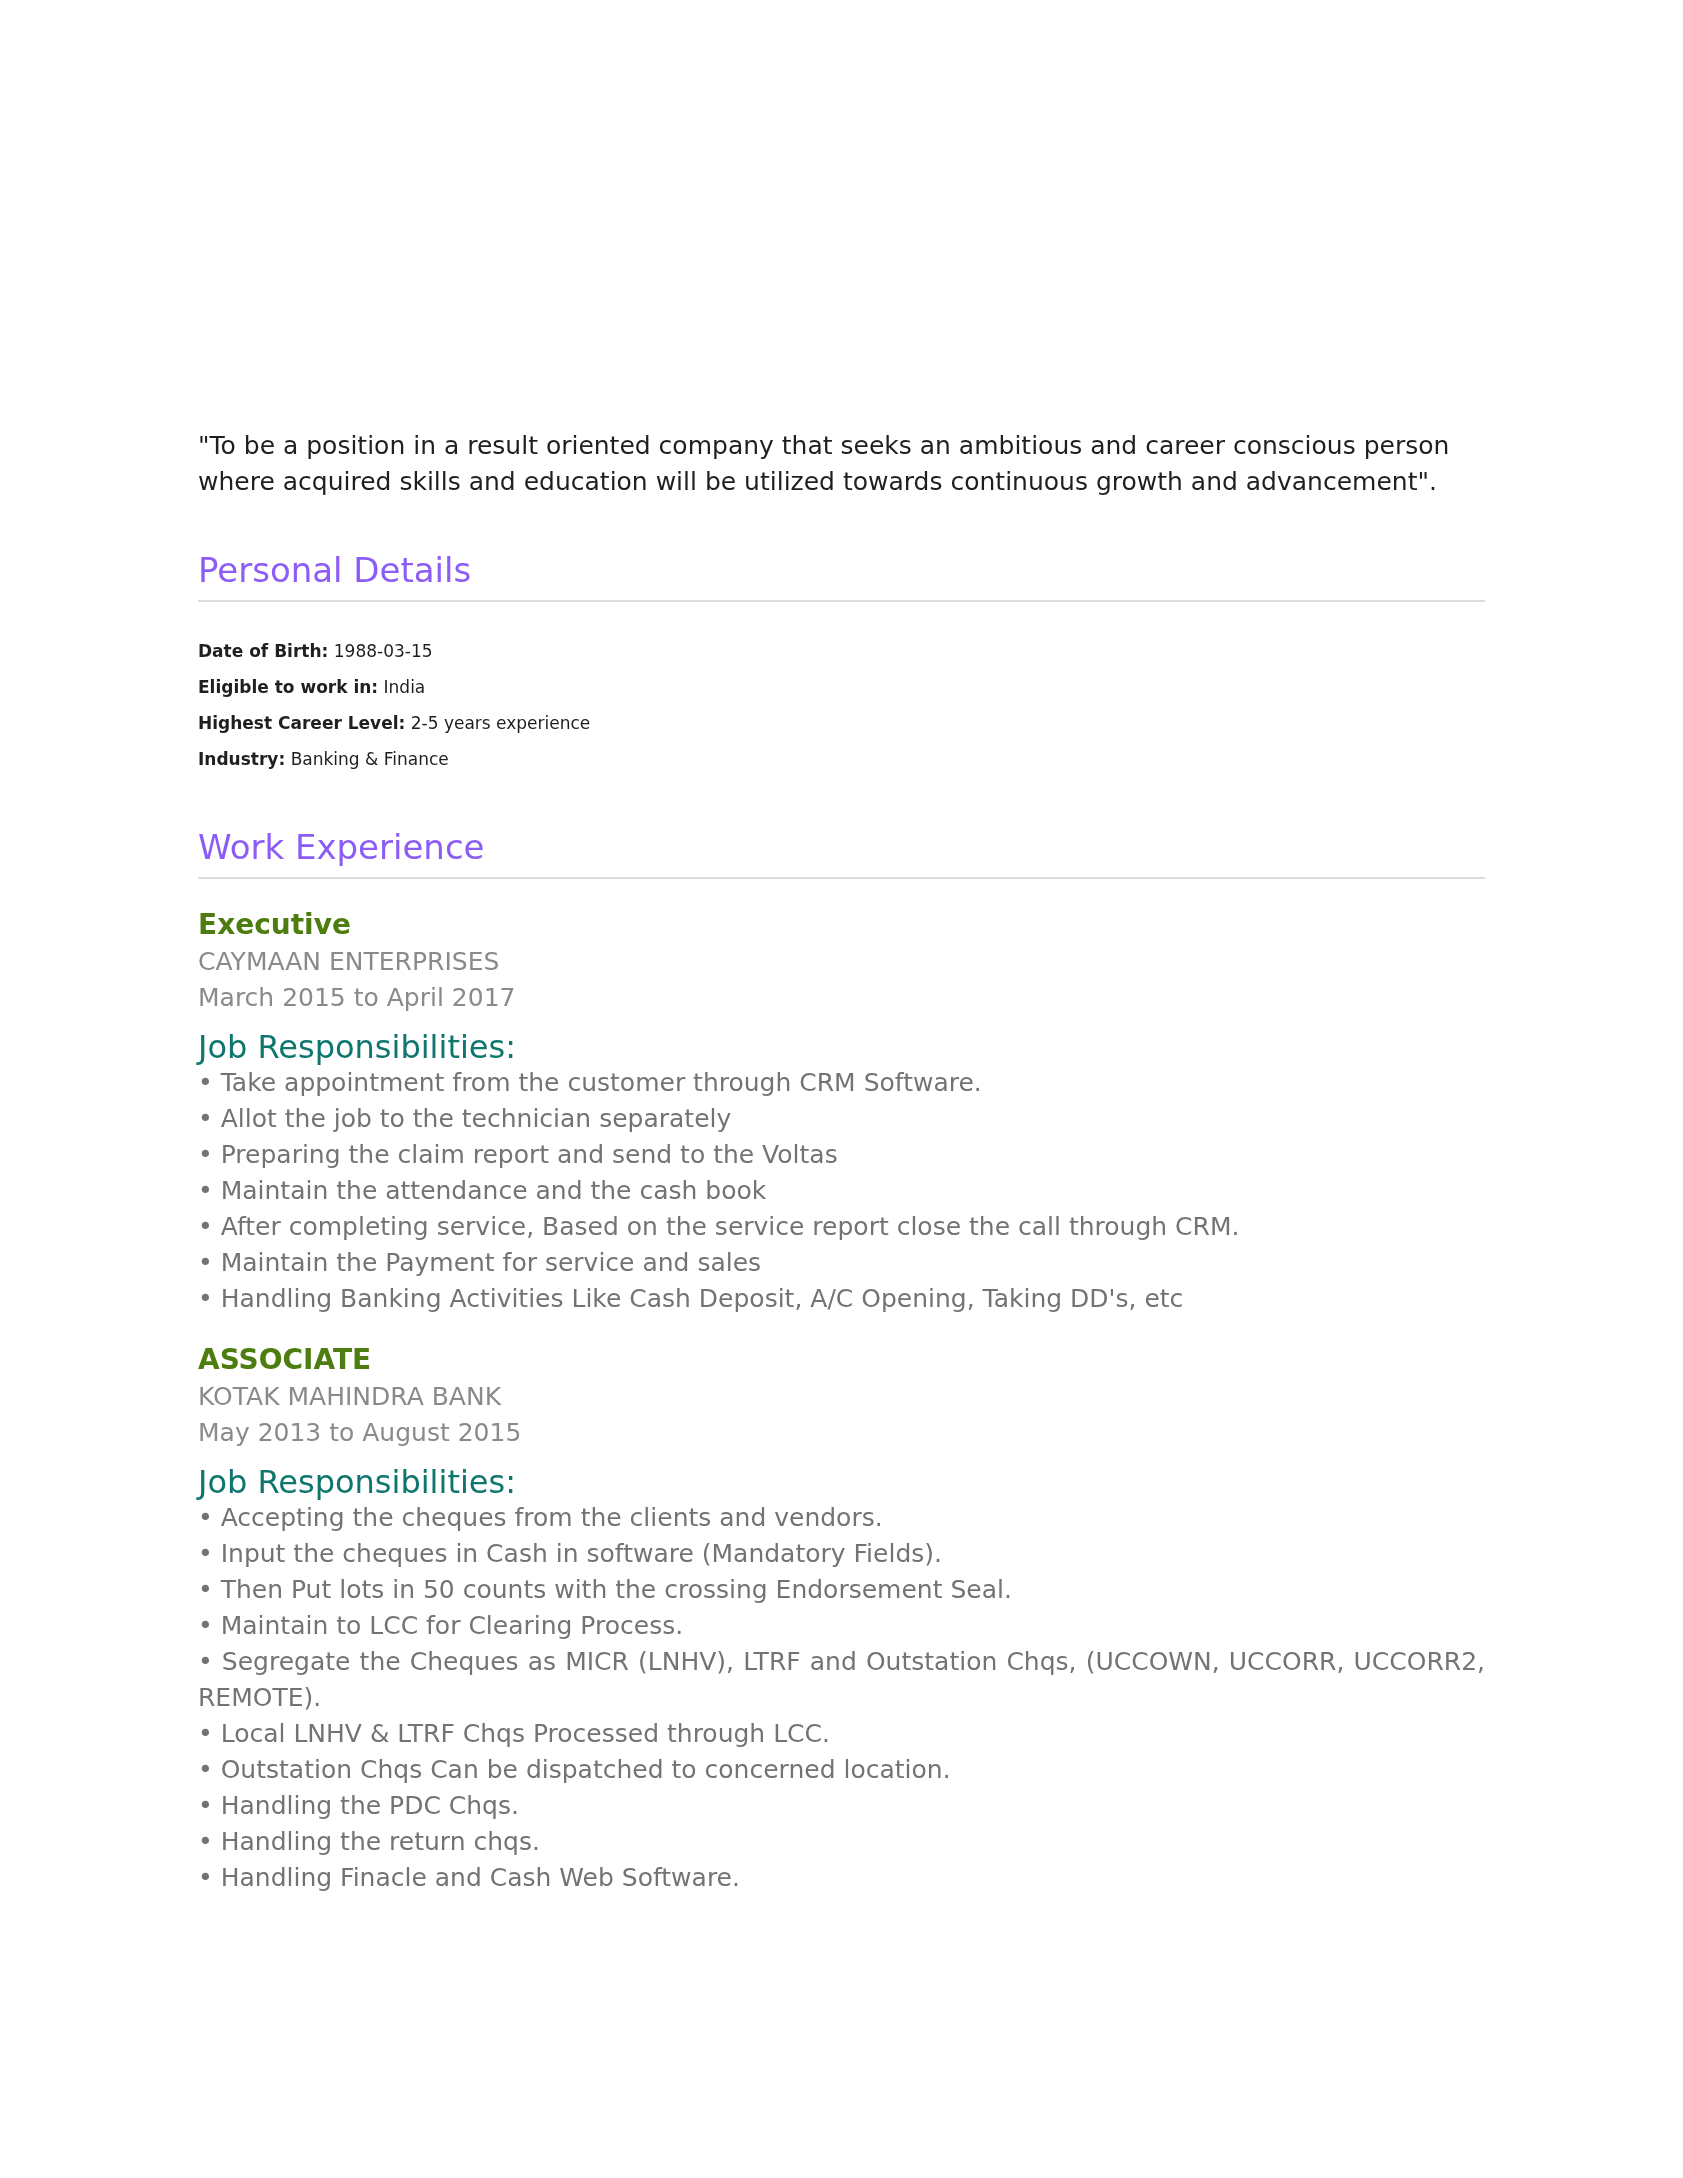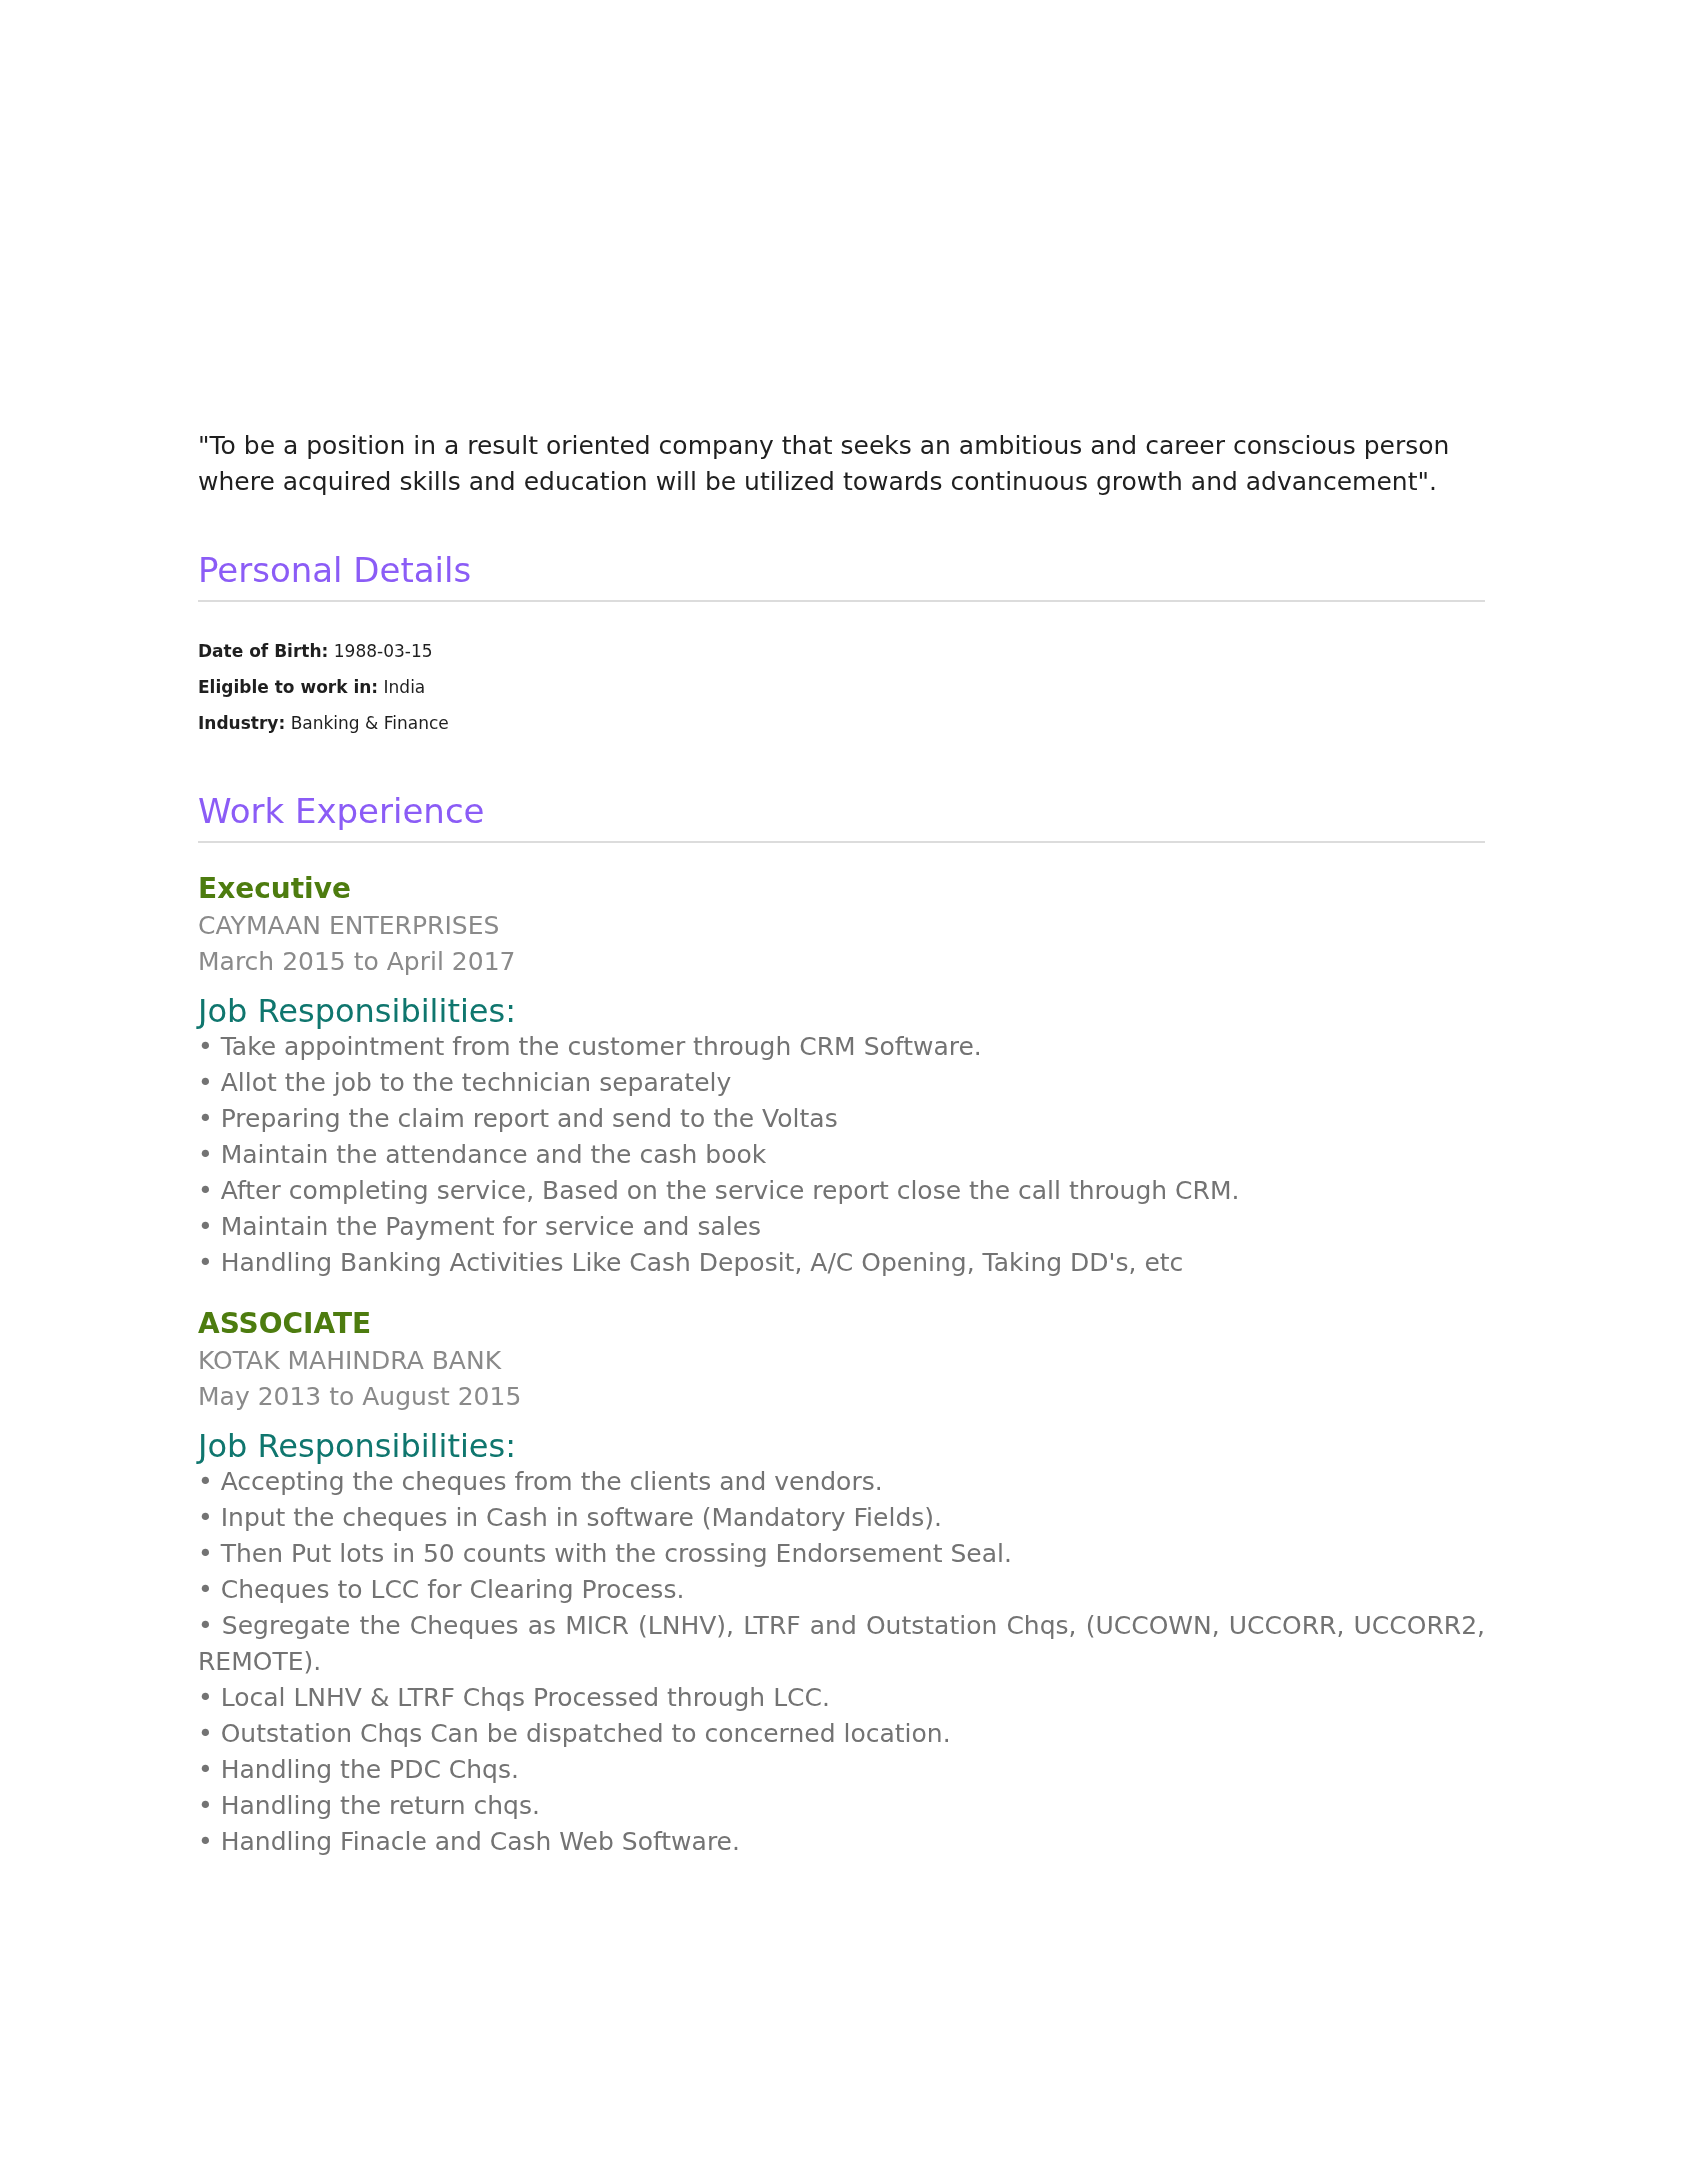--- a/index.html
+++ b/index.html
@@ -84,6 +84,7 @@
     <div class="fields">
       <p><span class="label">Date of Birth:</span> <span>1988-03-15</span></p>
       <p><span class="label">Eligible to work in:</span> <span>India</span></p>
+      <p><span class="label">Highest Career Level:</span> <span>2-5 years experience</span></p>
       <p><span class="label">Industry:</span> <span>Banking &amp; Finance</span></p>
     </div>
 

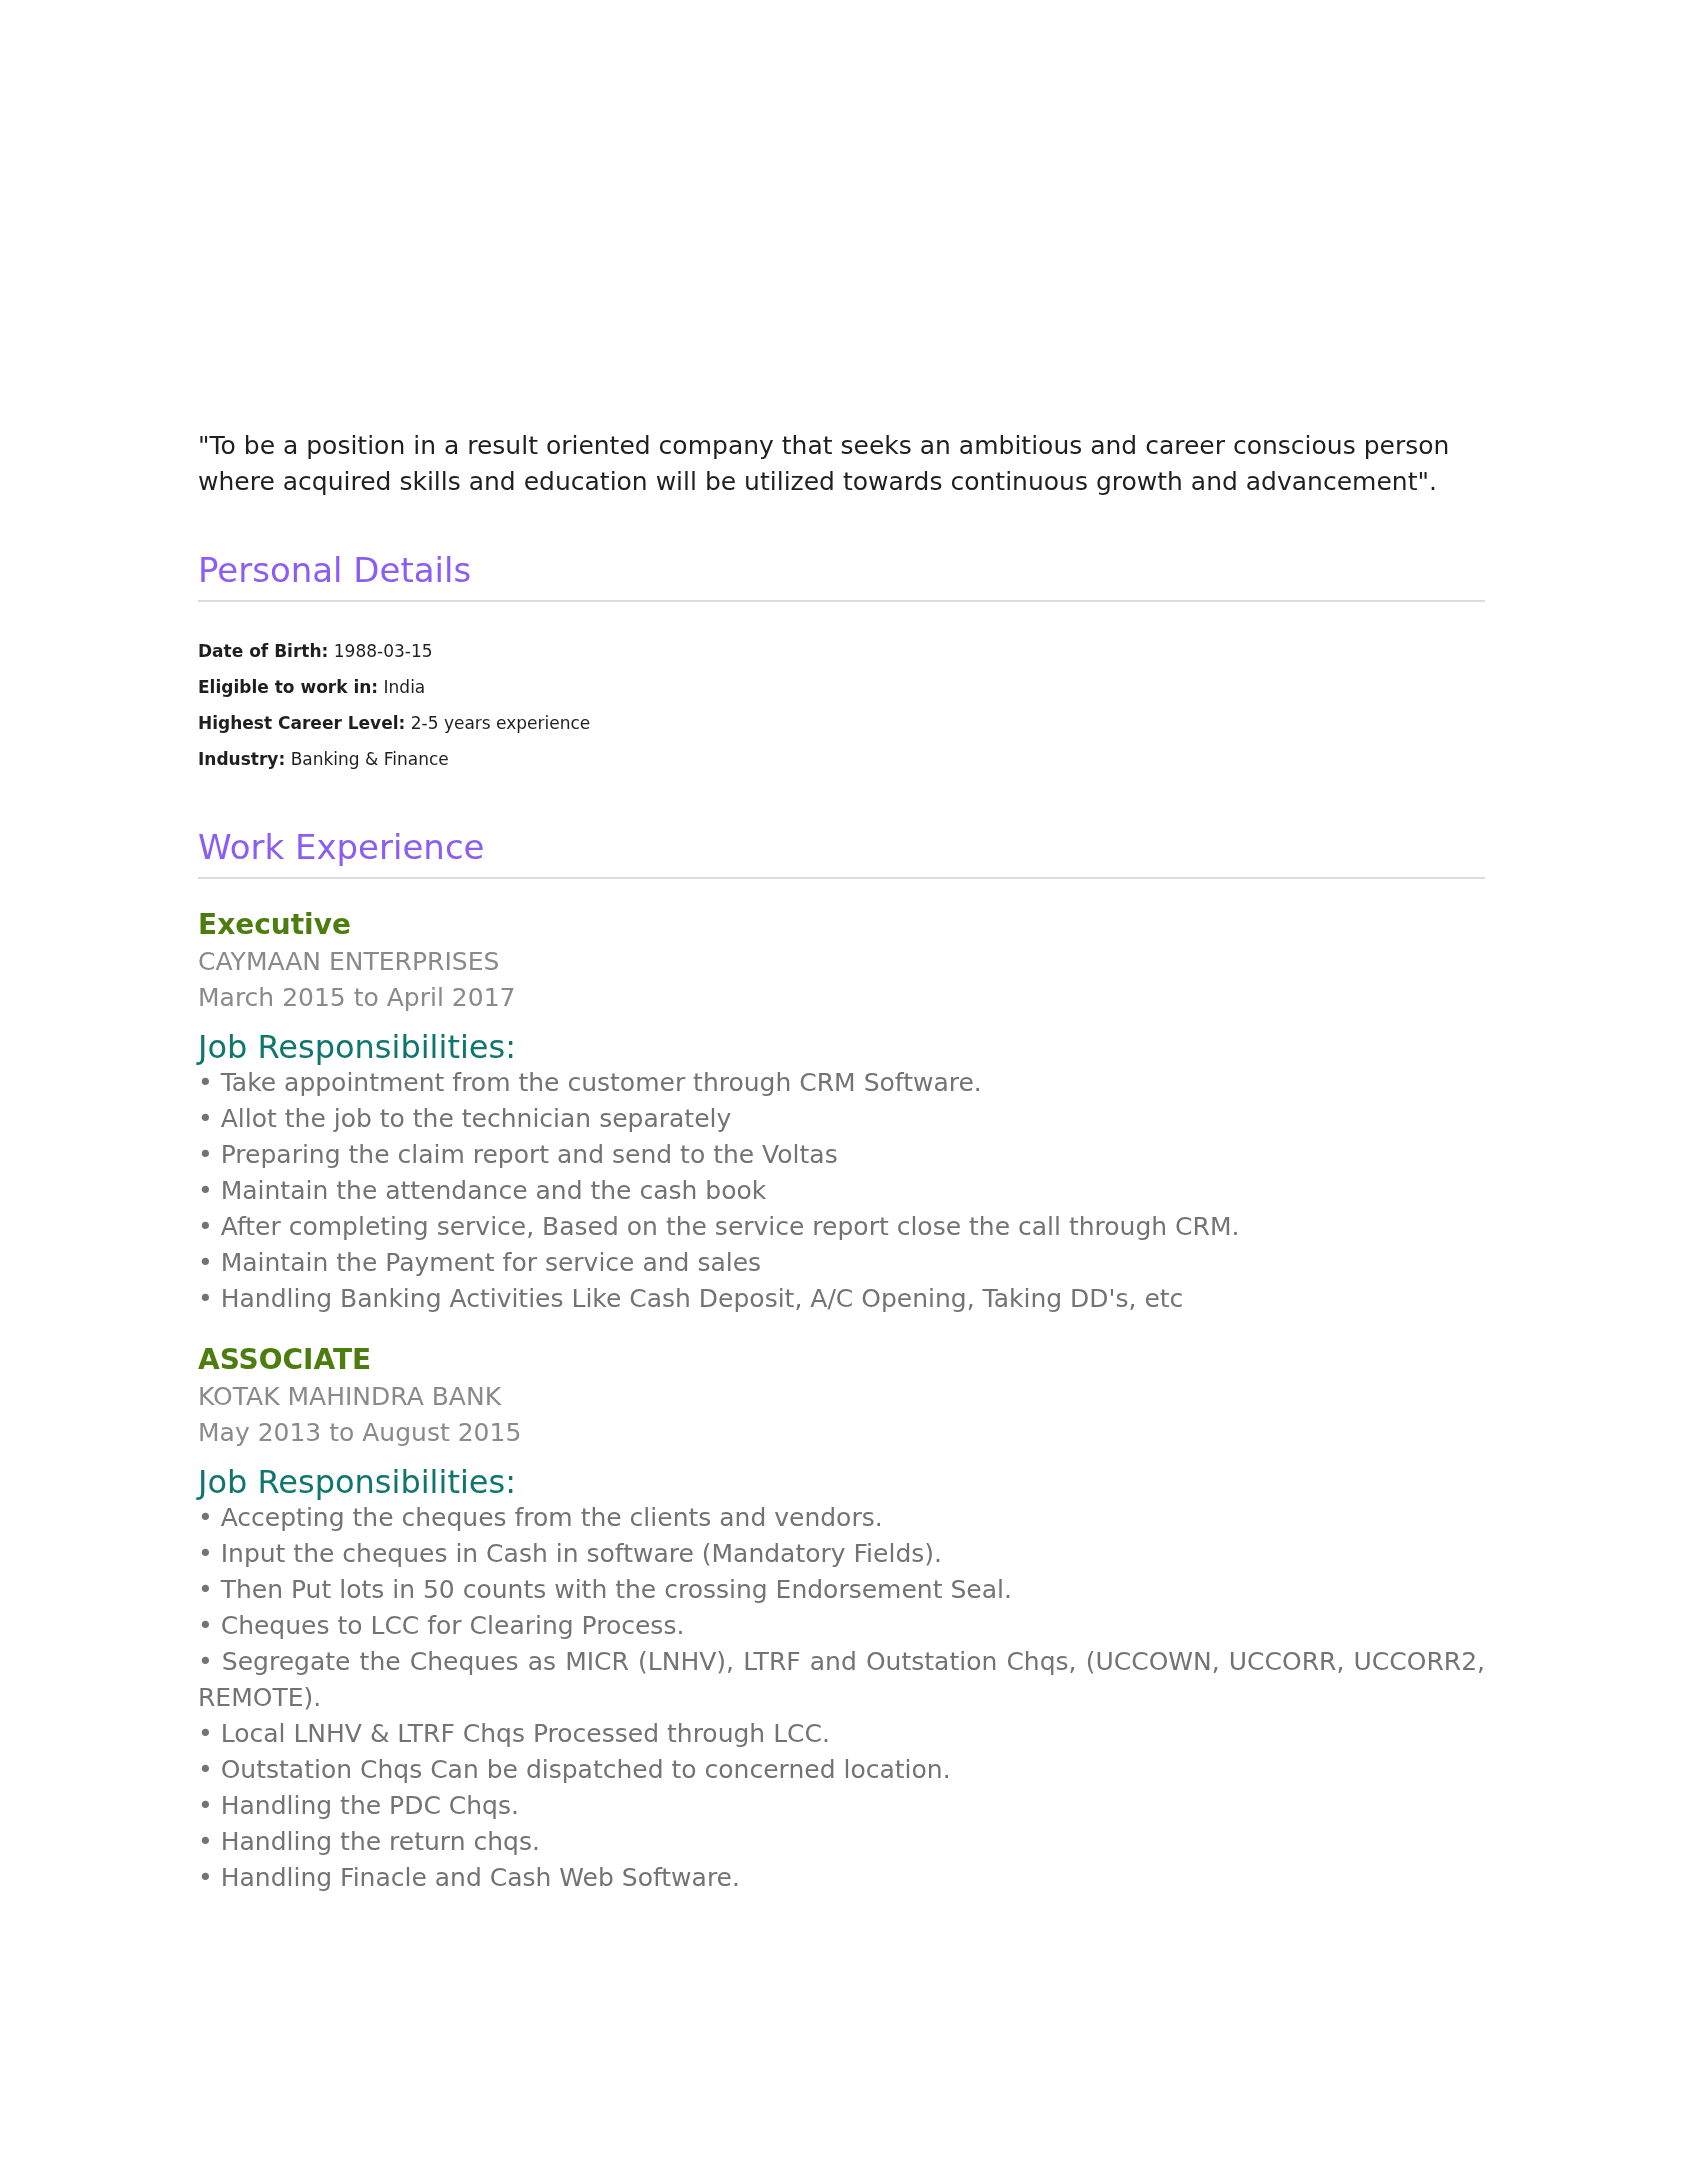--- a/index.html
+++ b/index.html
@@ -115,7 +115,7 @@
         <p>• Accepting the cheques from the clients and vendors.</p>
         <p>• Input the cheques in Cash in software (Mandatory Fields).</p>
         <p>• Then Put lots in 50 counts with the crossing Endorsement Seal.</p>
-        <p>• Cheques to LCC for Clearing Process.</p>
+        <p>• Maintain to LCC for Clearing Process.</p>
         <p>• Segregate the Cheques as MICR (LNHV), LTRF and Outstation Chqs, (UCCOWN, UCCORR, UCCORR2, REMOTE).</p>
         <p>• Local LNHV &amp; LTRF Chqs Processed through LCC.</p>
         <p>• Outstation Chqs Can be dispatched to concerned location.</p>

